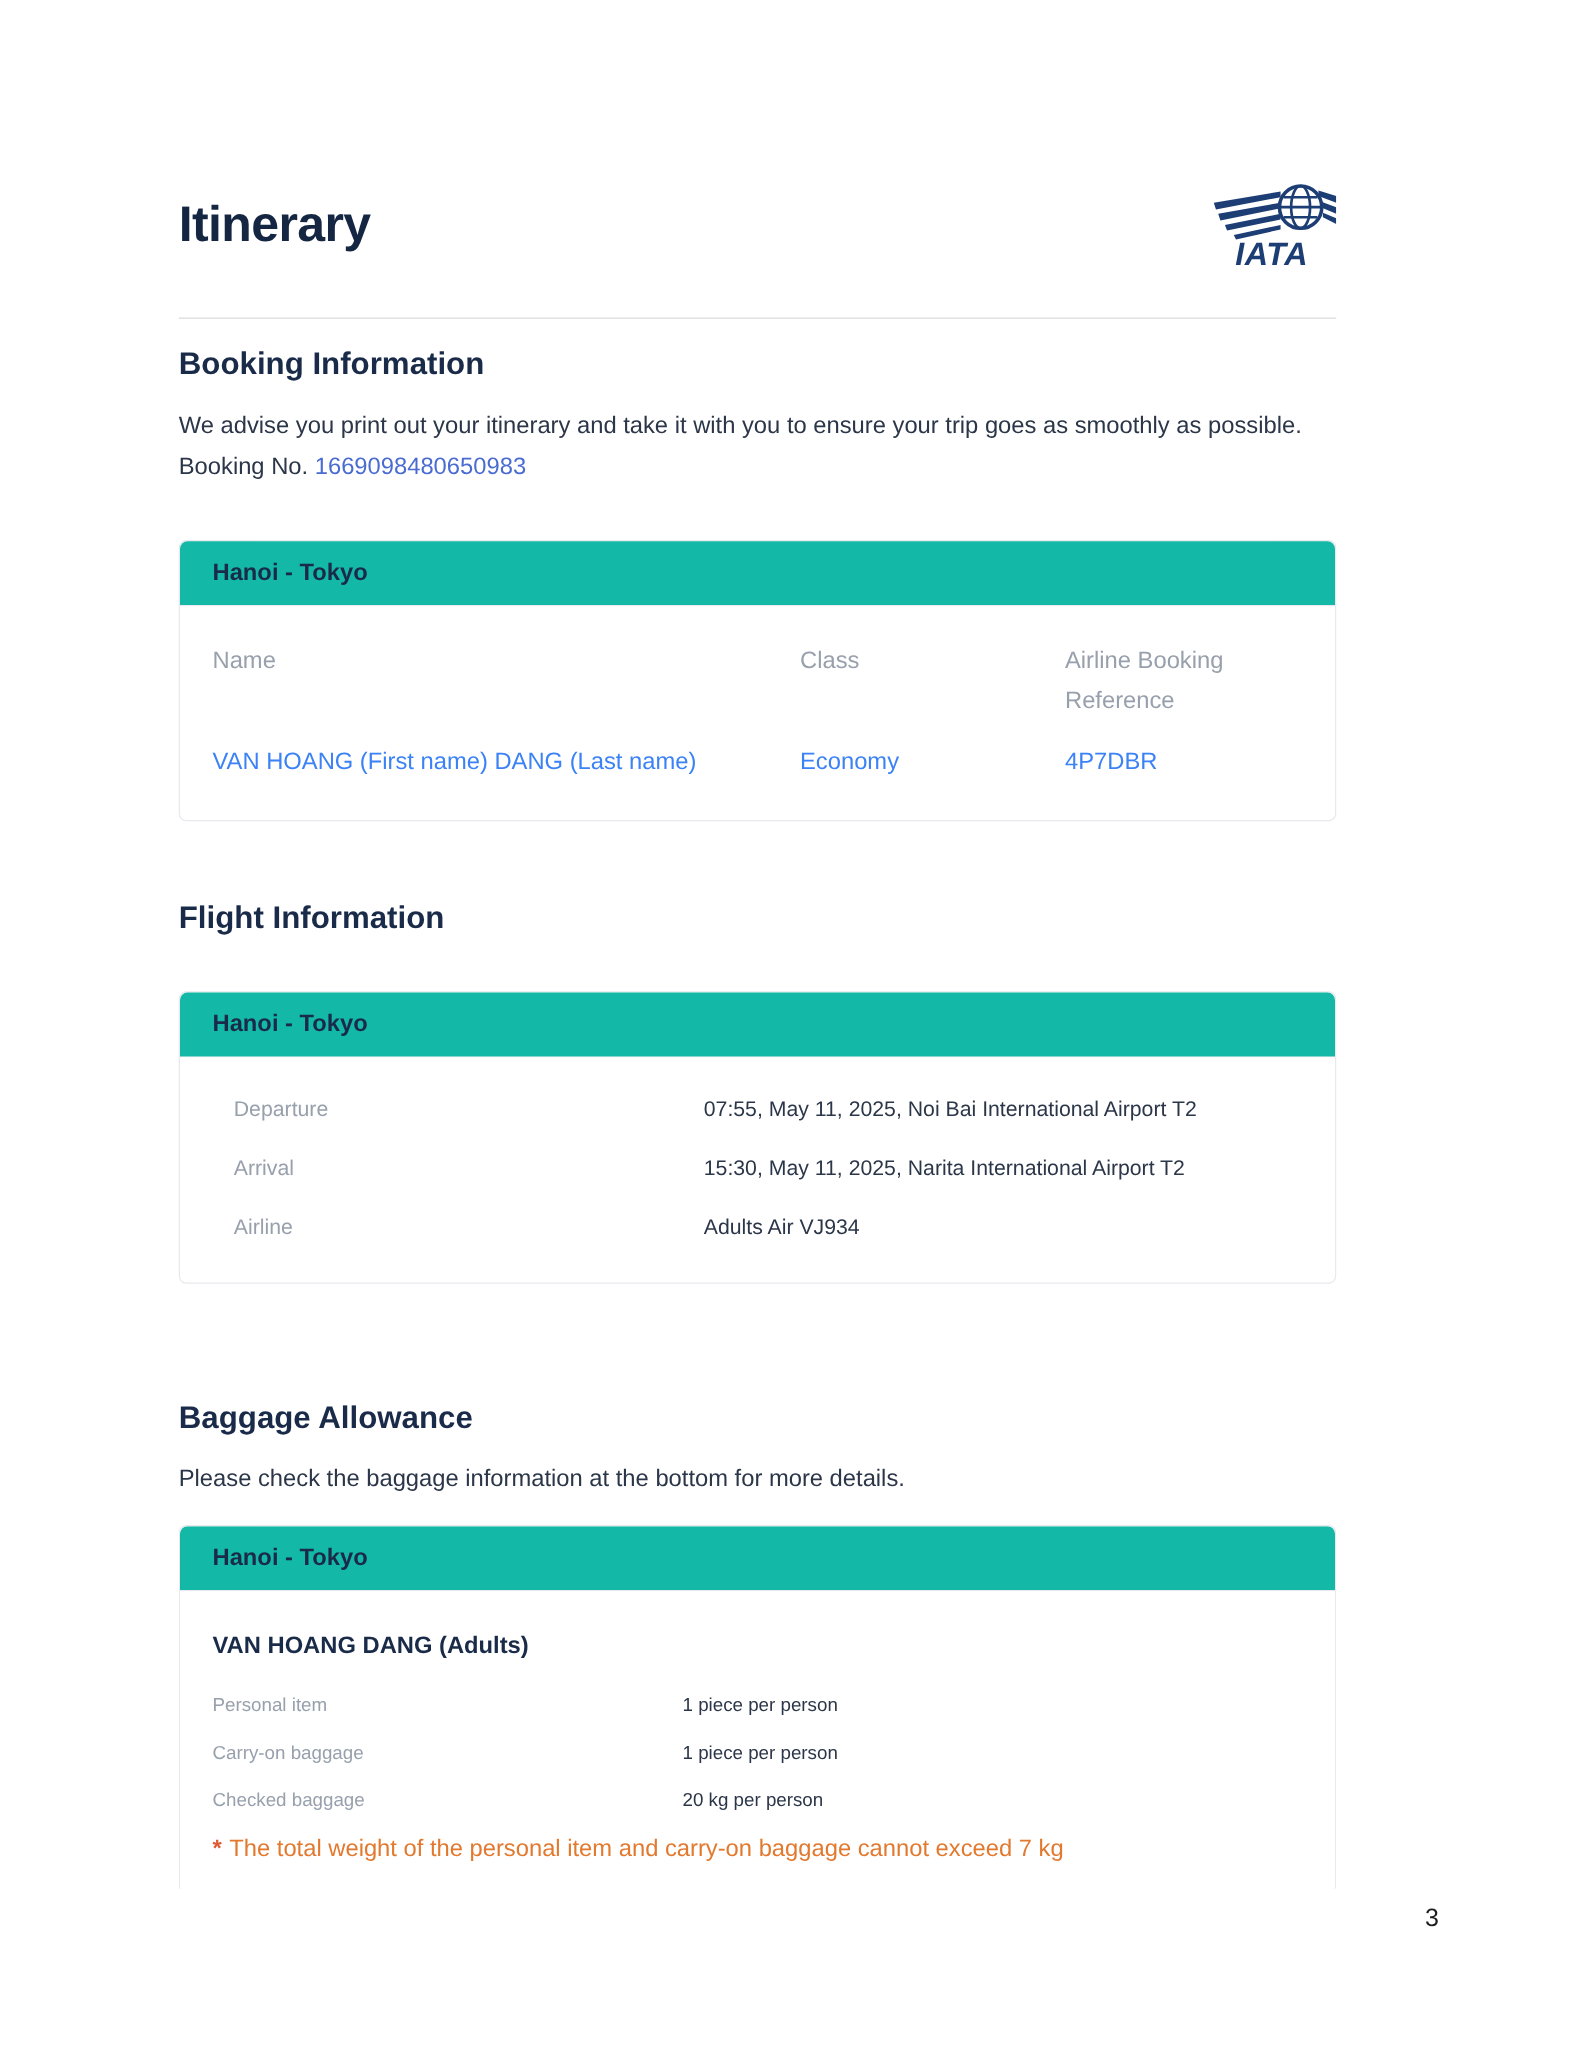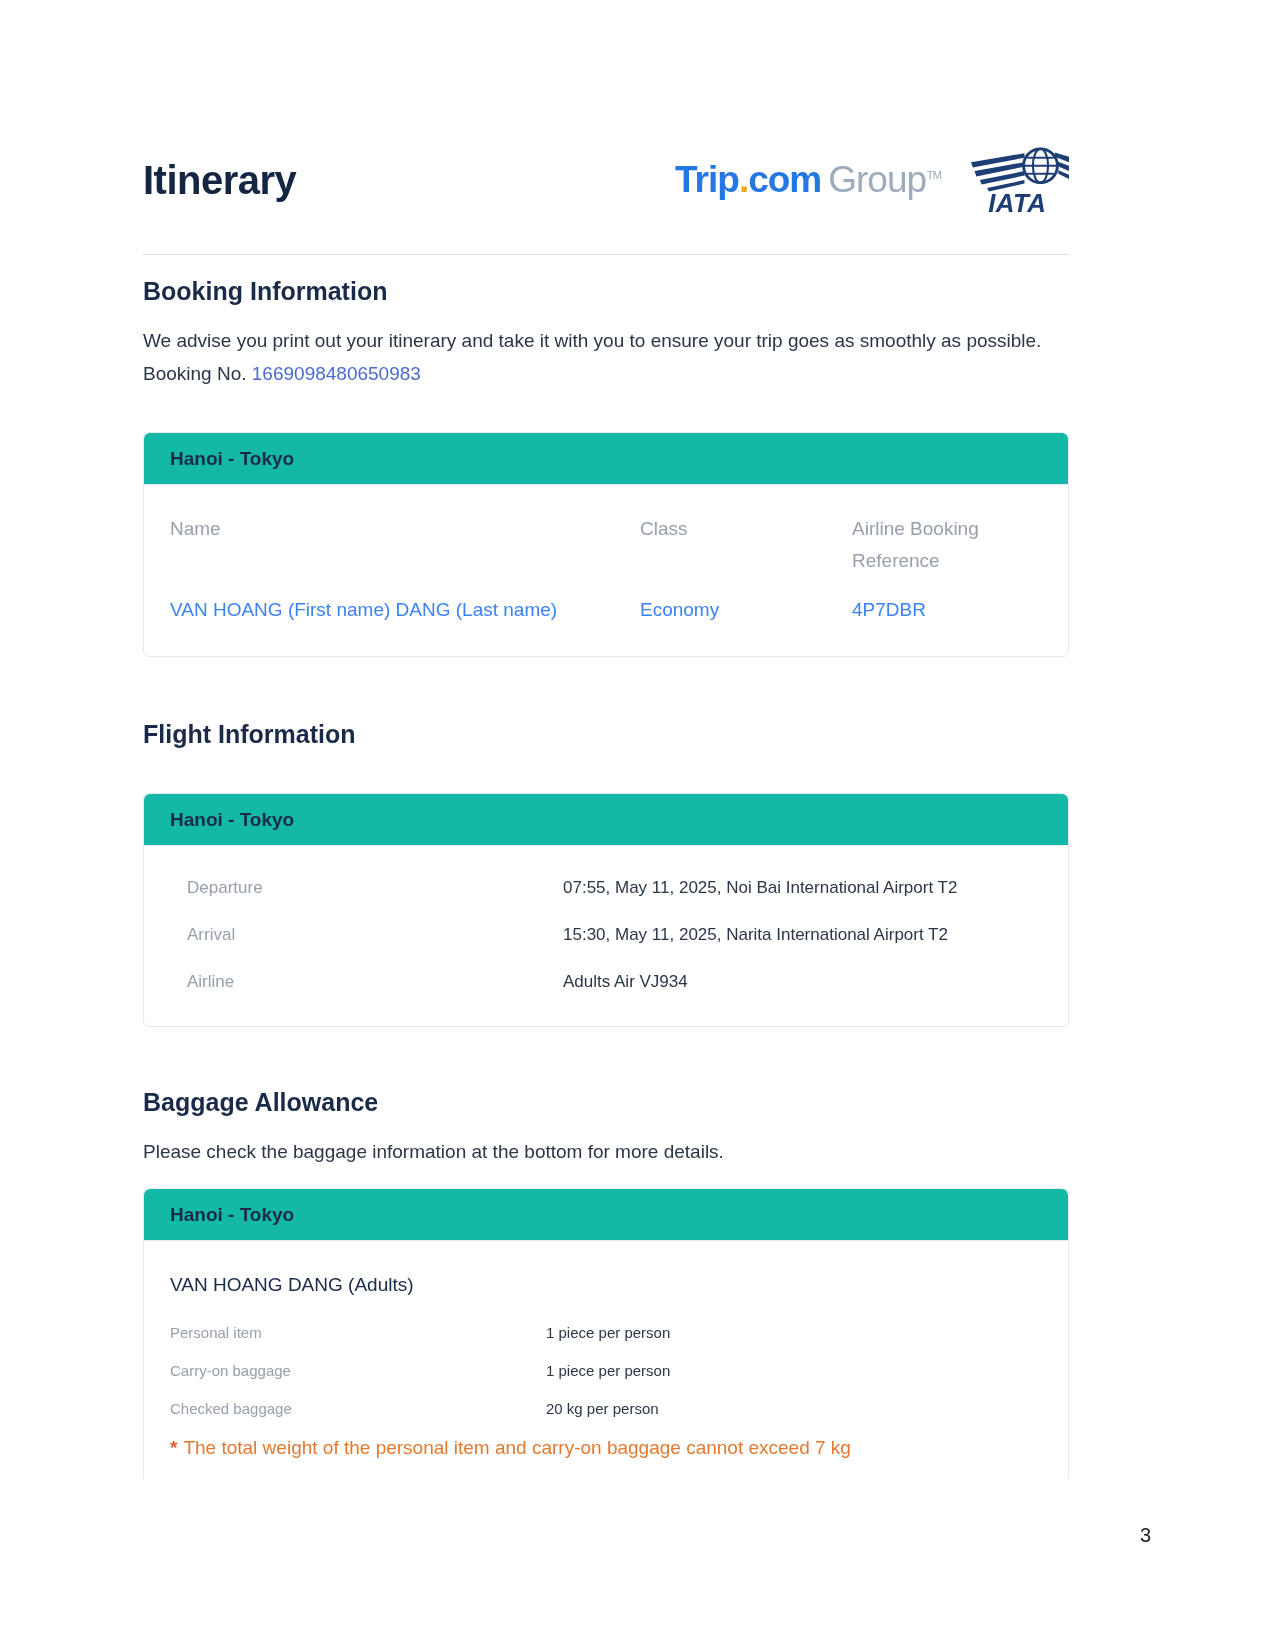--- a/index.html
+++ b/index.html
@@ -67,7 +67,6 @@
   <div class="hdr">
     <div class="doc-title">Itinerary</div>
     <div class="logos">
-      <div class="trip-logo"><span class="trip-b">Trip</span><span class="trip-dot">.</span><span class="trip-b">com</span><span class="trip-grp">Group</span><span class="trip-tm">TM</span></div>
       <svg class="iata-logo" viewBox="0 0 110 80" xmlns="http://www.w3.org/2000/svg">
         <g fill="#1d3e74">
           <polygon points="0,20 60,10 60,15 2,26"></polygon>

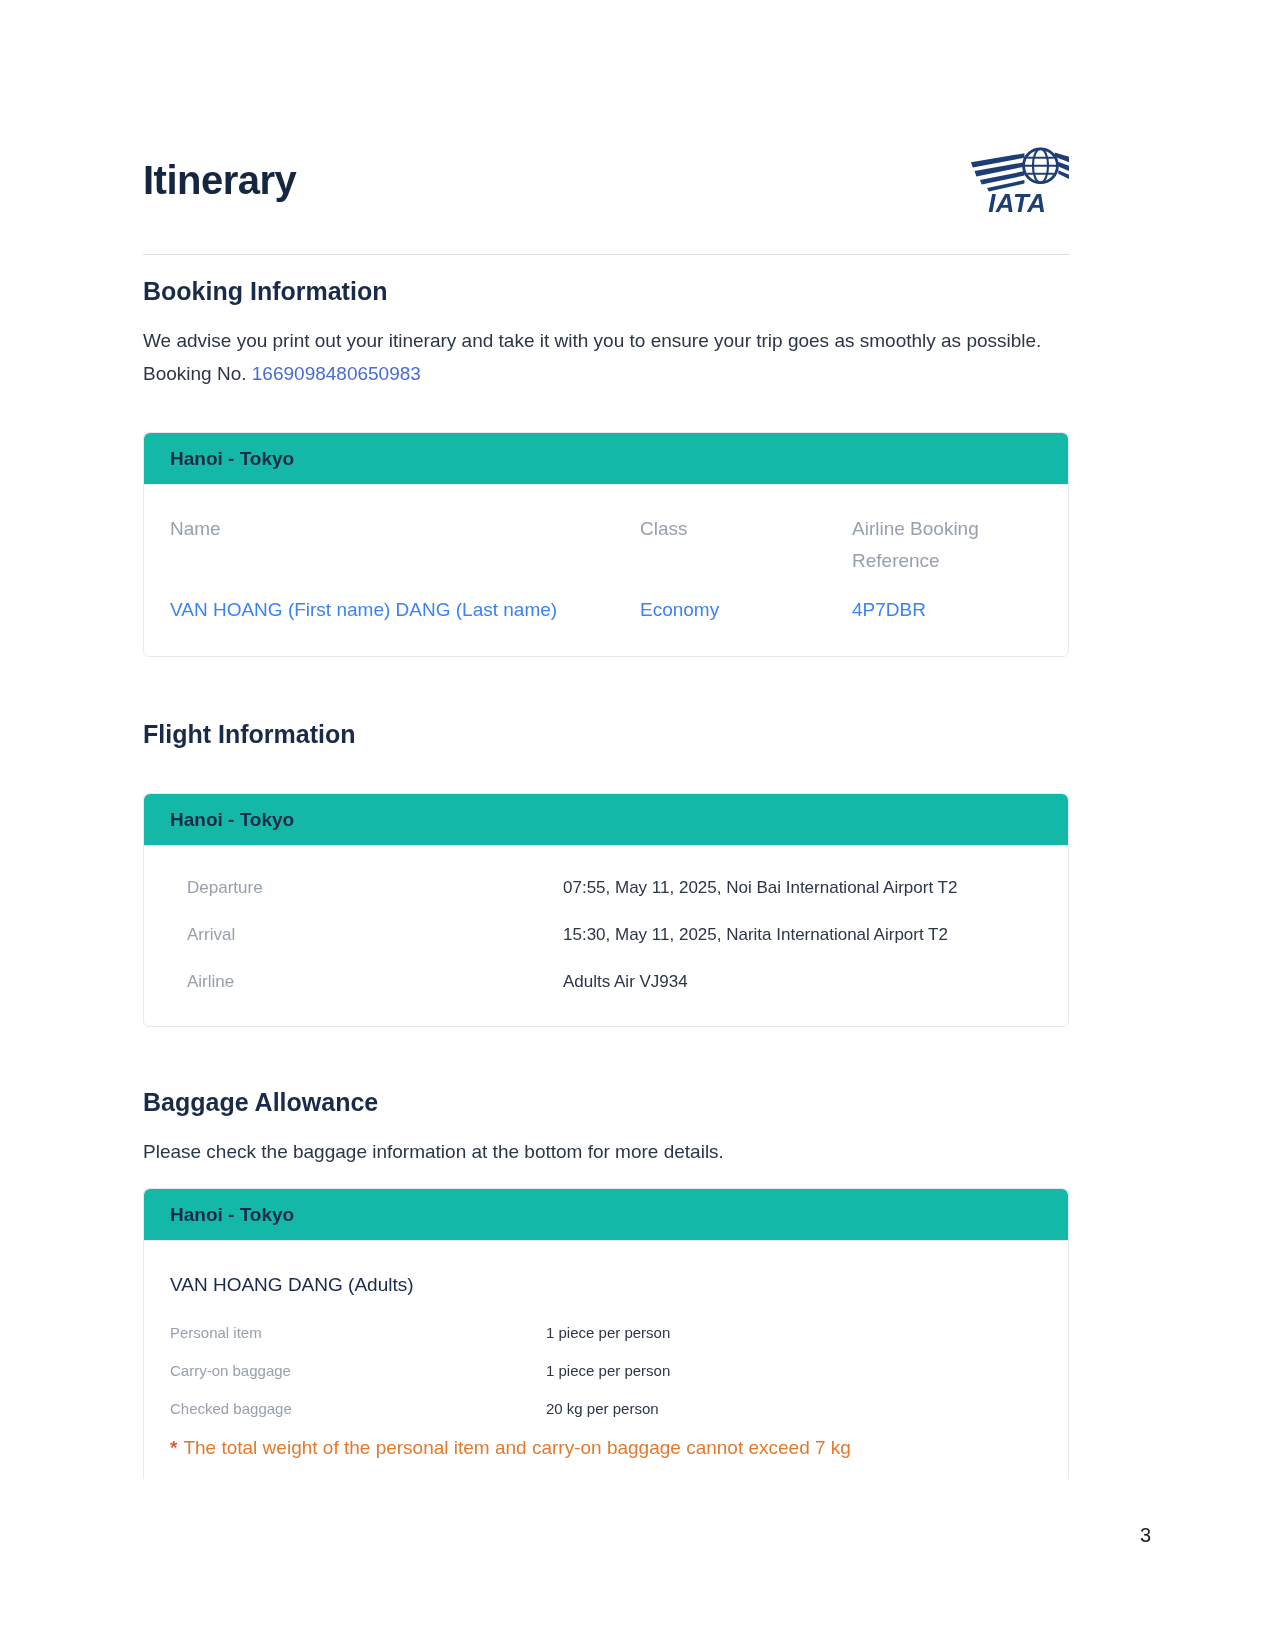--- a/index.html
+++ b/index.html
@@ -23,7 +23,7 @@
   .sec-h { font-size:25px; font-weight:700; color:#1a2b49; line-height:34px; }
   .sec-booking { margin-top:19px; }
   .sec-flight { margin-top:60px; }
-  .sec-baggage { margin-top:58px; }
+  .sec-baggage { margin-top:90px; }
   .para { font-size:19px; line-height:33px; color:#2b3648; margin-top:16px; }
   .bk-line { font-size:19px; line-height:33px; color:#2b3648; }
   .bk-link { color:#4a6bd2; text-decoration:none; }

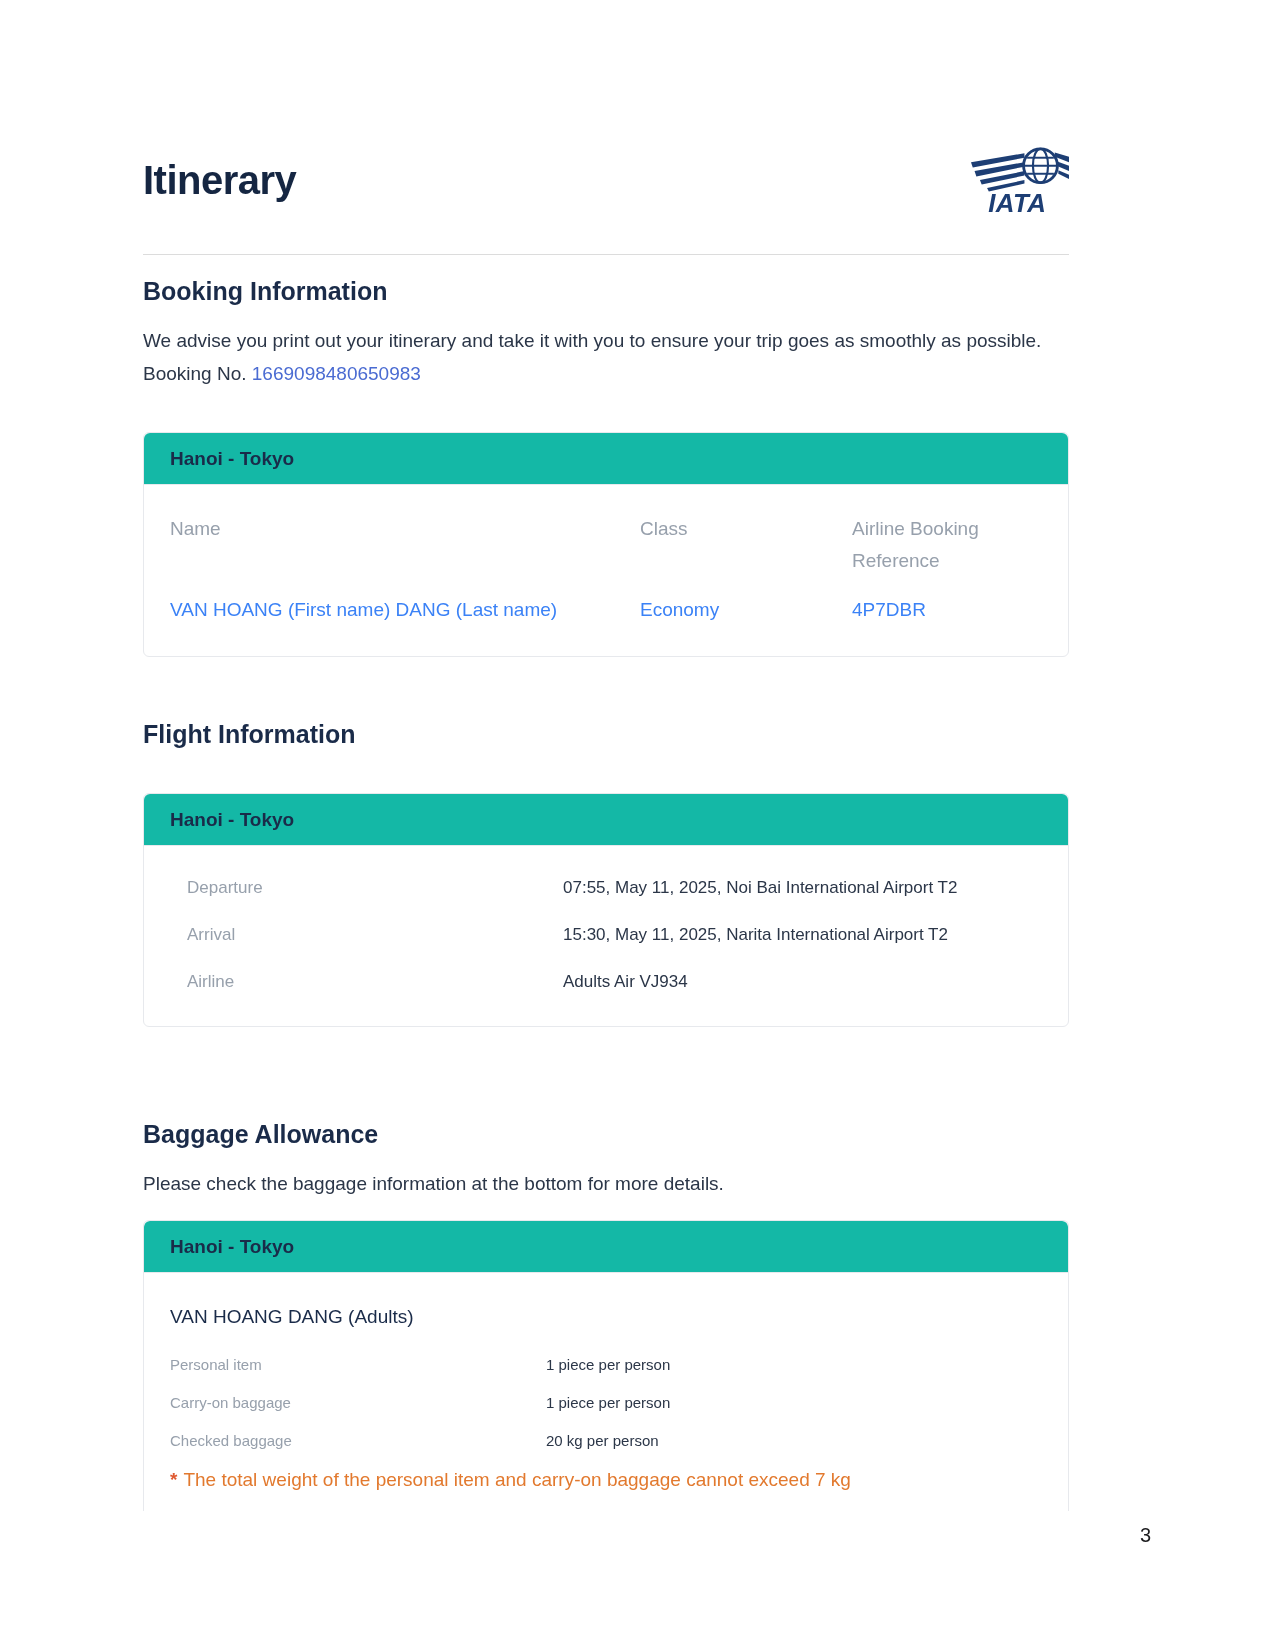--- a/index.html
+++ b/index.html
@@ -51,7 +51,7 @@
 
   .card-baggage { margin-top:20px; height:291px; border-bottom:none; border-radius:6px 6px 0 0; overflow:hidden; }
   .card-baggage .card-bd { padding:28px 26px 0; }
-  .pax-name { font-size:19px; font-weight:400; color:#1a2b49; line-height:32px; margin-bottom:16px; }
+  .pax-name { font-size:19px; font-weight:700; color:#1a2b49; line-height:32px; margin-bottom:16px; }
   .card-baggage .lv-row { margin-bottom:7px; }
   .card-baggage .lv-row > div { font-size:15px; line-height:31px; }
   .bag-note { margin-top:8px; font-size:19px; line-height:31px; color:#e2792e; }

